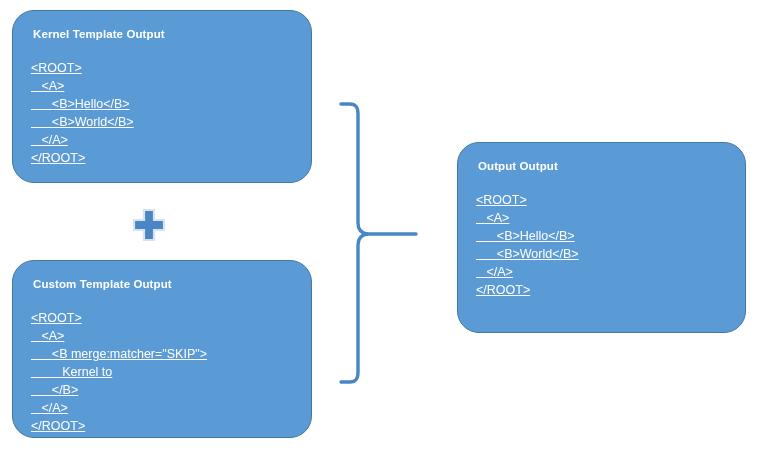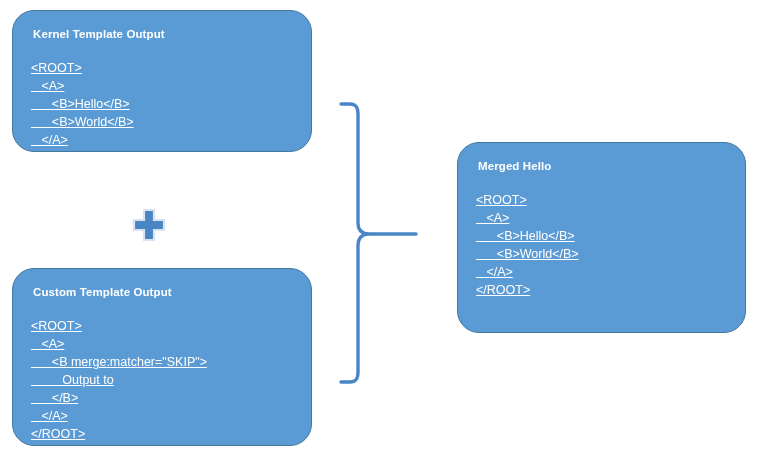--- a/index.html
+++ b/index.html
@@ -50,7 +50,7 @@
   }
 
   
-  #panel-kernel  { left: 12px;  top: 10px;  width: 300px; height: 142px; }
+  #panel-kernel  { left: 12px;  top: 10px;  width: 300px; height: 173px; }
   #panel-custom  { left: 12px;  top: 268px; width: 300px; height: 178px; }
   #panel-merged  { left: 457px; top: 142px; width: 289px; height: 191px; }
 

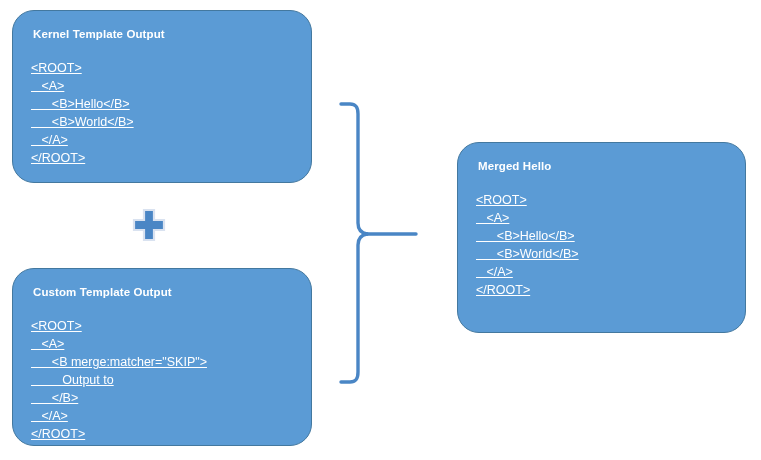--- a/index.html
+++ b/index.html
@@ -122,7 +122,7 @@
   </div>
 
   <div id="panel-merged" class="panel">
-    <div class="panel-title">Merged Hello</div>
+    <div class="panel-title">Output Output</div>
     <div class="code-block">
       <div class="code-line">&lt;ROOT&gt;</div>
       <div class="code-line">   &lt;A&gt;</div>

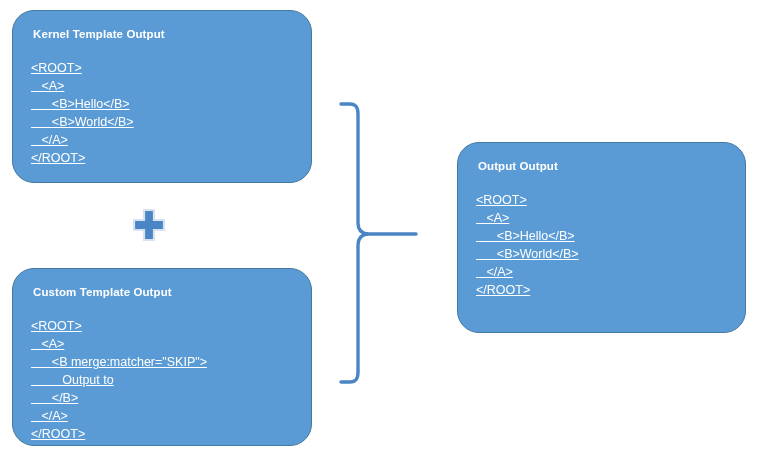--- a/index.html
+++ b/index.html
@@ -51,7 +51,7 @@
 
   
   #panel-kernel  { left: 12px;  top: 10px;  width: 300px; height: 173px; }
-  #panel-custom  { left: 12px;  top: 268px; width: 300px; height: 178px; }
+  #panel-custom  { left: 12px;  top: 260px; width: 300px; height: 178px; }
   #panel-merged  { left: 457px; top: 142px; width: 289px; height: 191px; }
 
   

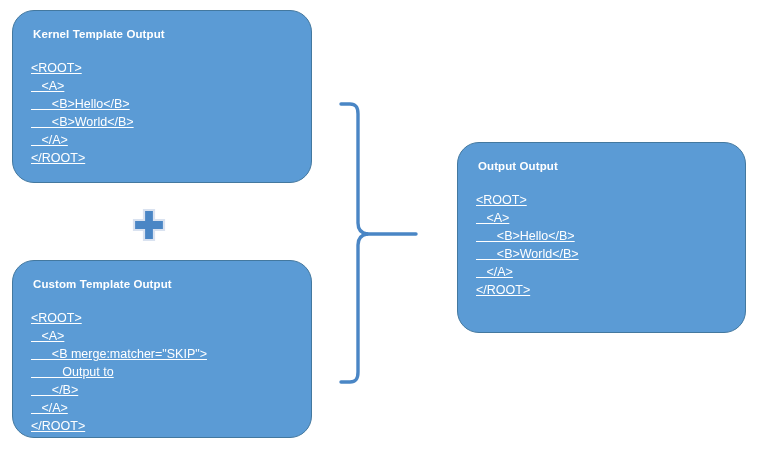--- a/index.html
+++ b/index.html
@@ -101,7 +101,7 @@
       <div class="code-line">&lt;ROOT&gt;</div>
       <div class="code-line">   &lt;A&gt;</div>
       <div class="code-line">      &lt;B merge:matcher="SKIP"&gt;</div>
-      <div class="code-line">         Output to</div>
+      <div class="code-line">         Kernel to</div>
       <div class="code-line">      &lt;/B&gt;</div>
       <div class="code-line">   &lt;/A&gt;</div>
       <div class="code-line">&lt;/ROOT&gt;</div>

